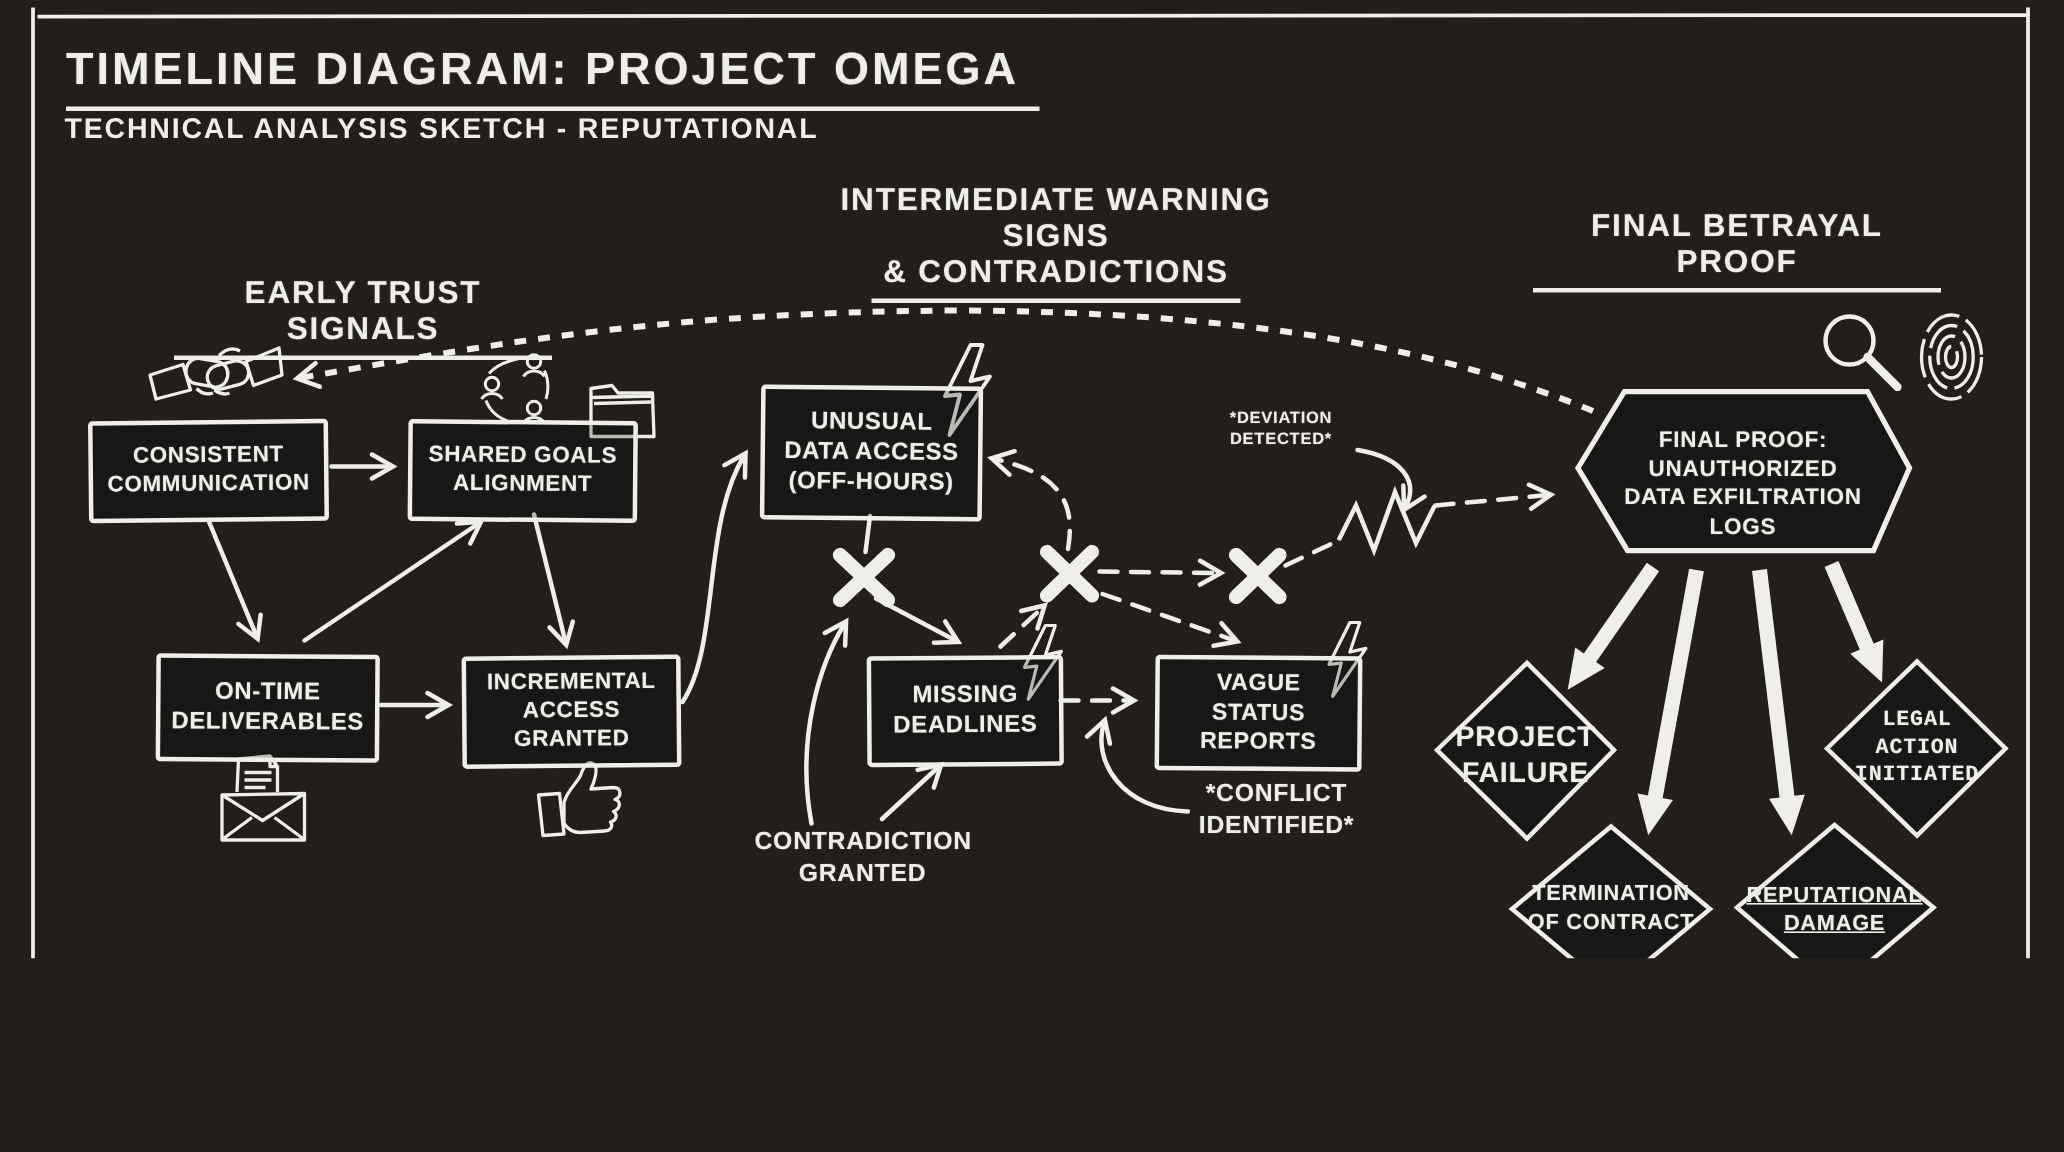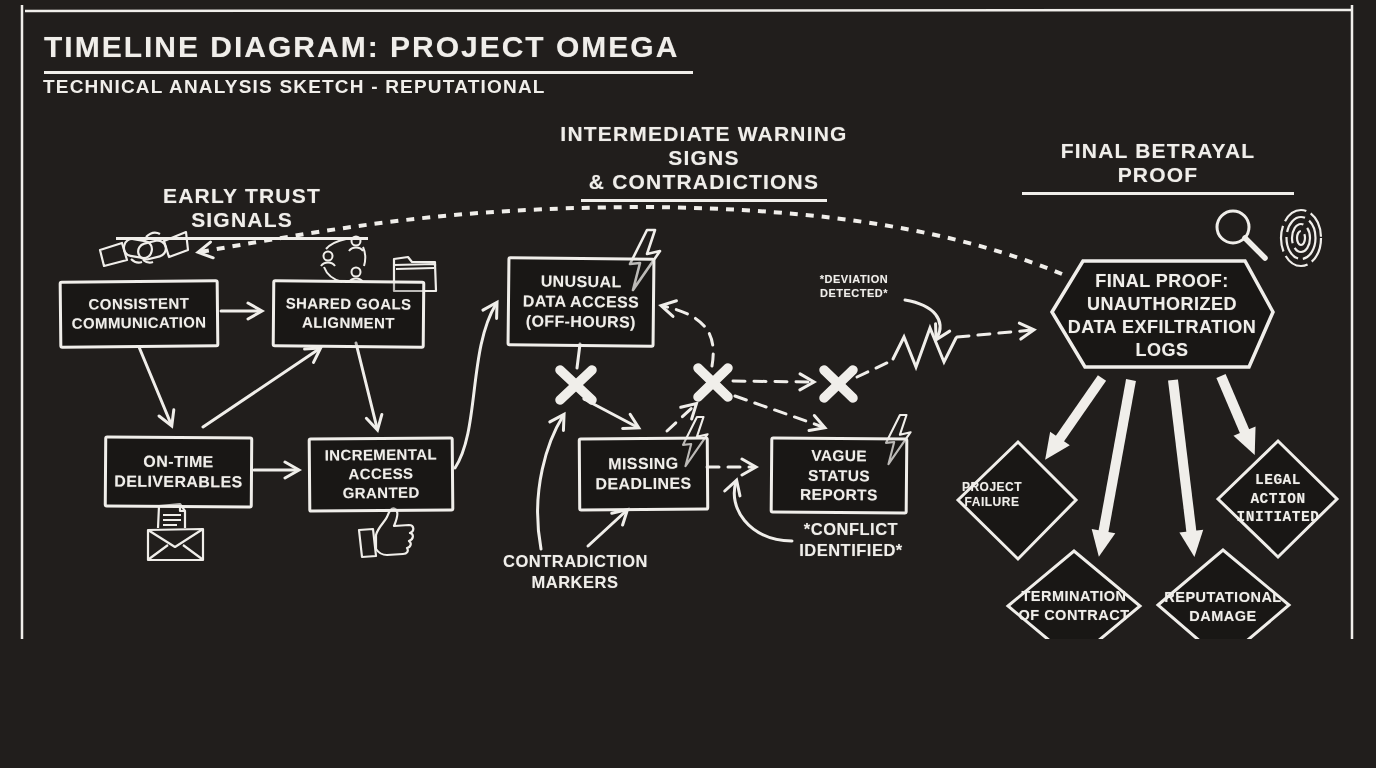--- a/index.html
+++ b/index.html
@@ -196,7 +196,7 @@
 STATUS
 REPORTS</div>
 
-  <div class="lbl" style="left:1062px;top:270px;width:200px;font-size:18px;">FINAL PROOF:
+  <div class="lbl" style="left:1062px;top:284px;width:200px;font-size:15px;">FINAL PROOF:
 UNAUTHORIZED
 DATA EXFILTRATION
 LOGS</div>

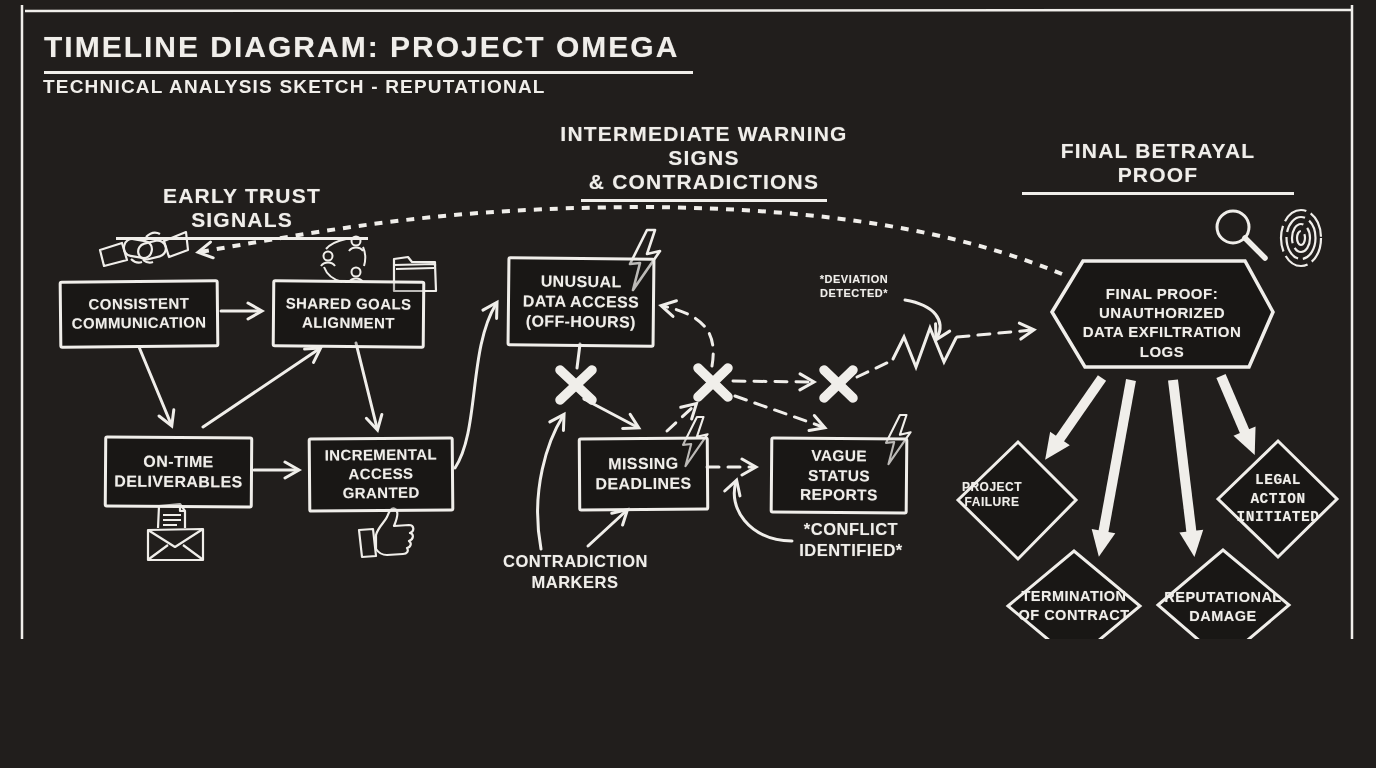--- a/index.html
+++ b/index.html
@@ -201,7 +201,7 @@
 DATA EXFILTRATION
 LOGS</div>
 
-  <div class="lbl" style="left:932px;top:480px;width:120px;font-size:12px;">PROJECT
+  <div class="lbl" style="left:957px;top:480px;width:120px;font-size:19px;">PROJECT
 FAILURE</div>
   <div class="lbl" style="left:1218px;top:471px;width:120px;font-size:14.5px;font-family:Liberation Mono, monospace;">LEGAL
 ACTION

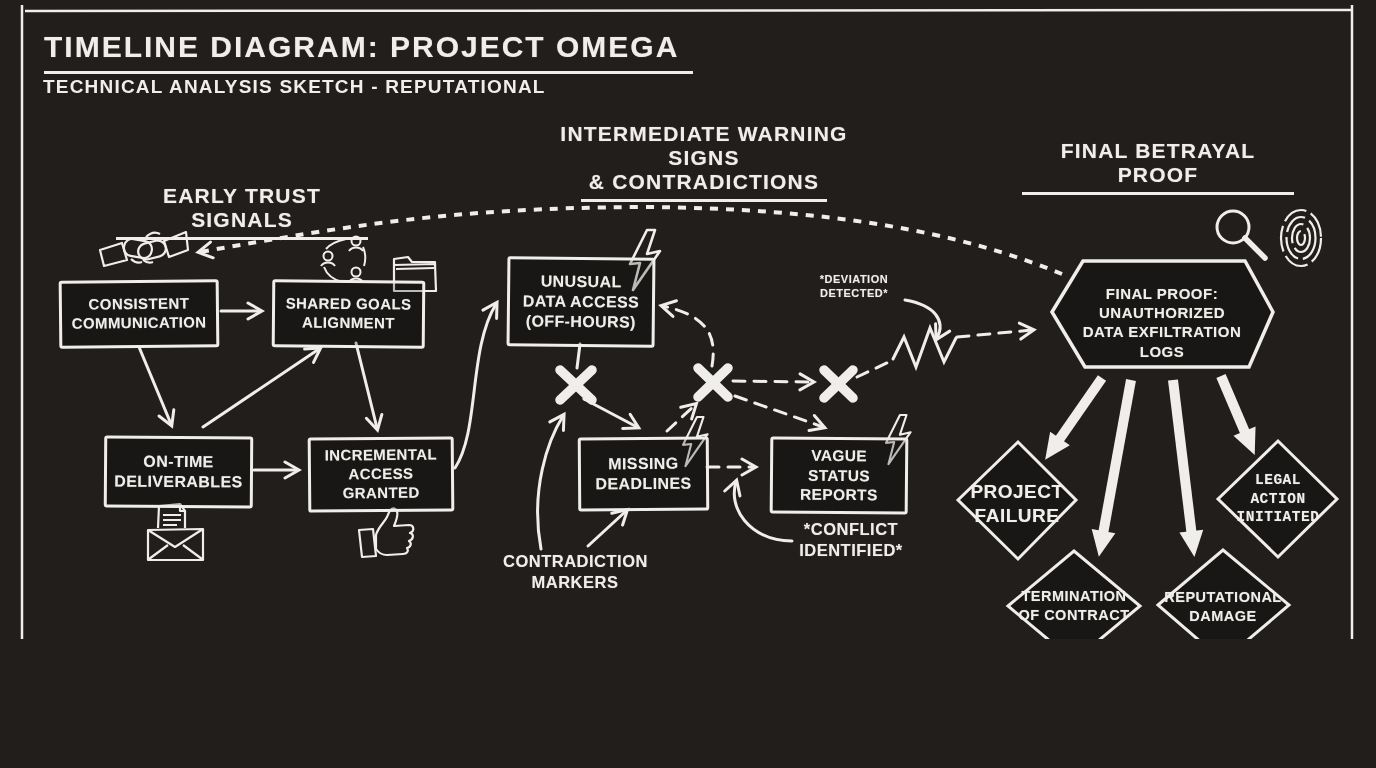--- a/index.html
+++ b/index.html
@@ -216,7 +216,7 @@
   <div class="lbl" style="left:795px;top:519px;width:112px;font-size:16.5px;">*CONFLICT
 IDENTIFIED*</div>
   <div class="lbl" style="left:503px;top:551px;width:144px;font-size:16.5px;">CONTRADICTION
-MARKERS</div>
+GRANTED</div>
   <div class="lbl" style="left:1050px;top:681px;width:200px;font-size:18px;letter-spacing:1px;">CONSEQUENCE NODES</div>
 
 </div>

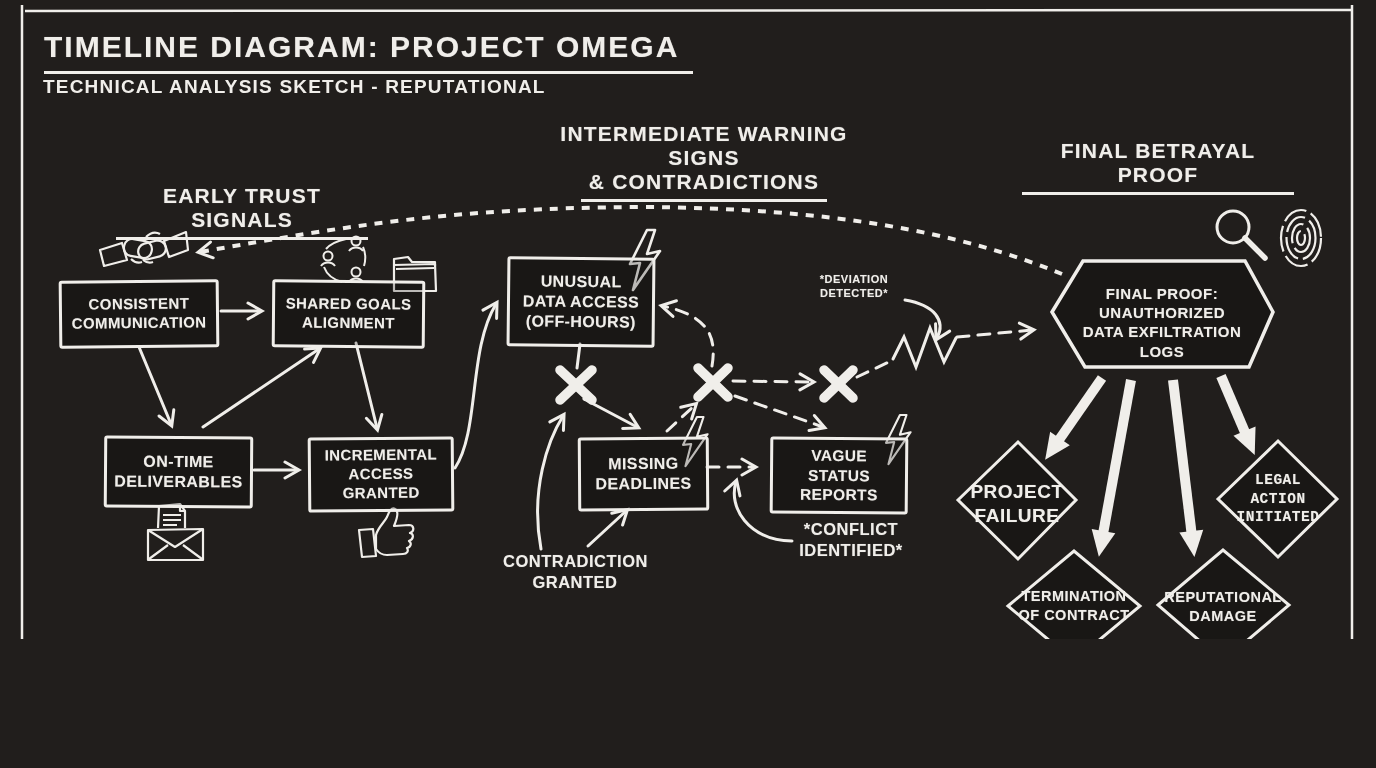--- a/index.html
+++ b/index.html
@@ -208,7 +208,7 @@
 INITIATED</div>
   <div class="lbl" style="left:1004px;top:587px;width:140px;font-size:14.5px;">TERMINATION
 OF CONTRACT</div>
-  <div class="lbl" style="left:1153px;top:588px;width:140px;font-size:14.5px;">REPUTATIONAL
+  <div class="lbl" style="left:1153px;top:588px;width:140px;font-size:14.5px;text-decoration:underline;">REPUTATIONAL
 DAMAGE</div>
 
   <div class="lbl" style="left:798px;top:272px;width:112px;font-size:11px;">*DEVIATION

